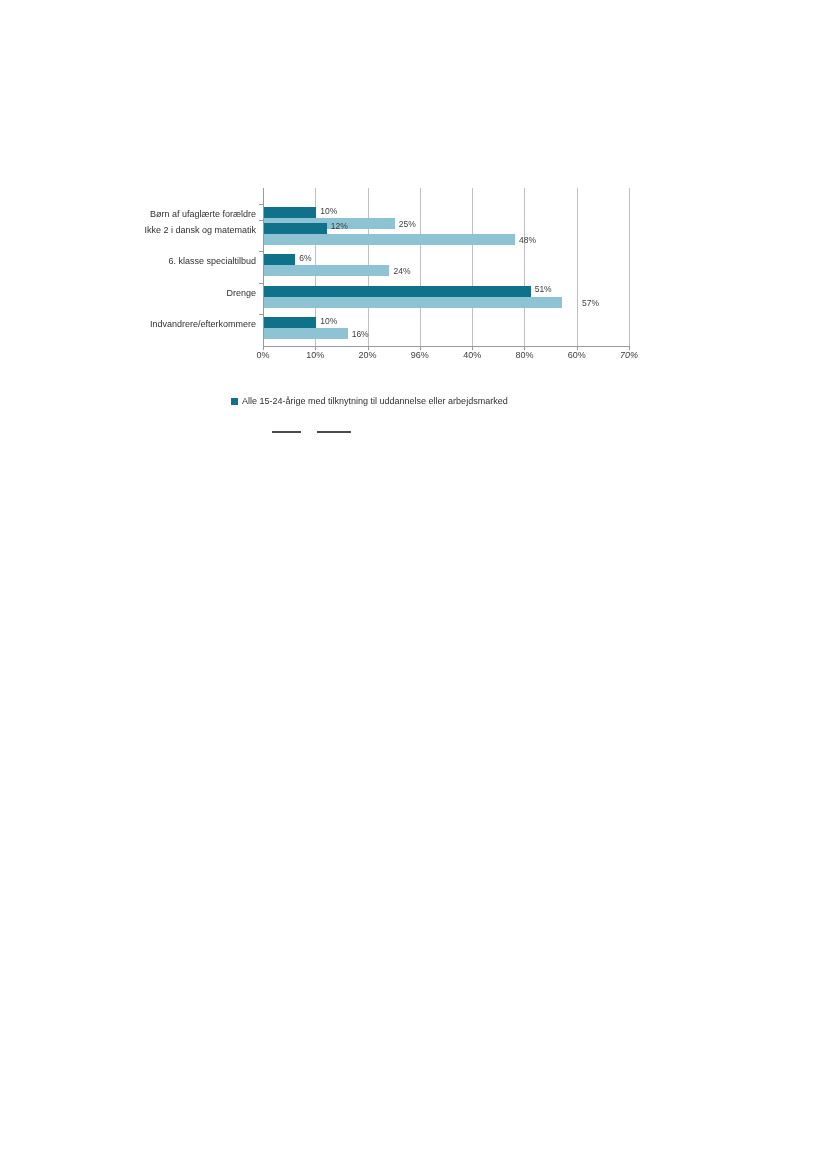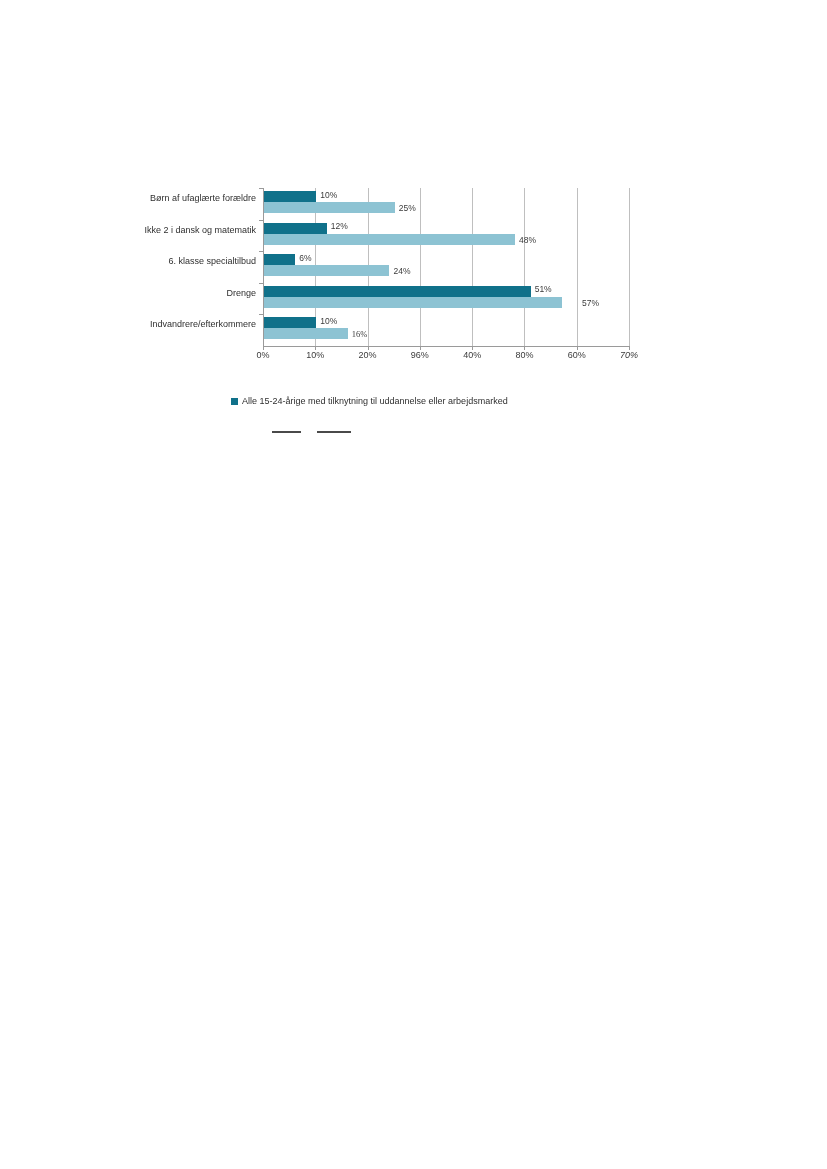--- a/index.html
+++ b/index.html
@@ -187,7 +187,7 @@
         <div class="xtick-mark" style="left: 366px;"></div>
       </div>
     <div id="bars">
-        <div class="cat-row" style="top: 0px; height: 31.6px; padding-left: 40px;">
+        <div class="cat-row" style="top: 16px; height: 31.6px; padding-left: 40px;">
           <div class="tick-mark" style="top: 0px;"></div>
           <div class="cat-label">Børn af ufaglærte forældre</div>
           <div class="bar series-a" style="width: 52.2857px; background: rgb(16, 113, 138);"></div>

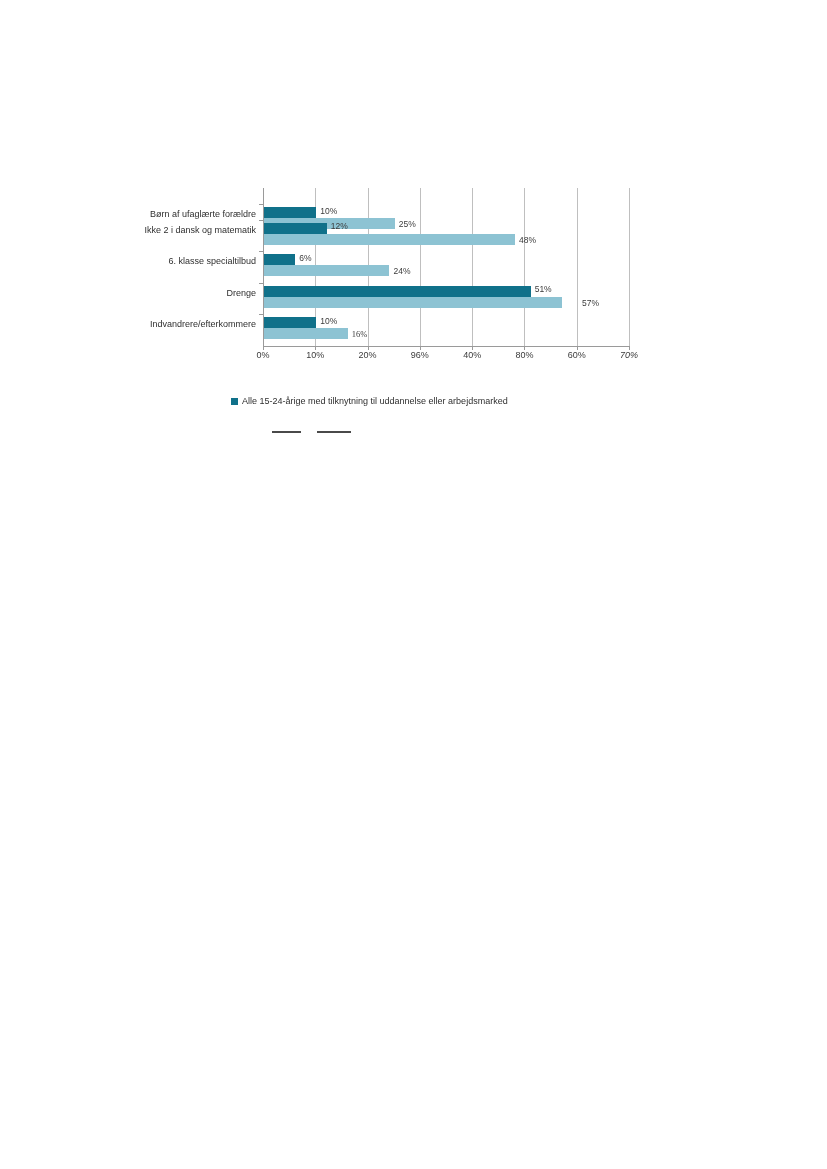--- a/index.html
+++ b/index.html
@@ -225,7 +225,7 @@
           <div class="bar series-a" style="width: 52.2857px; background: rgb(16, 113, 138);"></div>
           <div class="bar-label series-a" style="left: 57.2857px;">10%</div>
           <div class="bar series-b" style="width: 83.6571px; background: rgb(141, 195, 211);"></div>
-          <div class="bar-label series-b" style="left: 88.6571px; font-family: Liberation Serif, serif;">16%</div>
+          <div class="bar-label series-b" style="left: 88.6571px;">16%</div>
         </div>
       </div>
     <div id="xticklabels">

